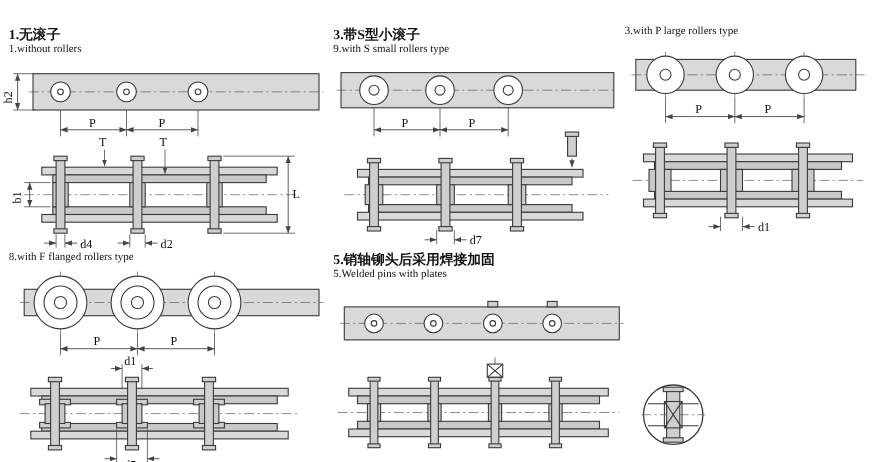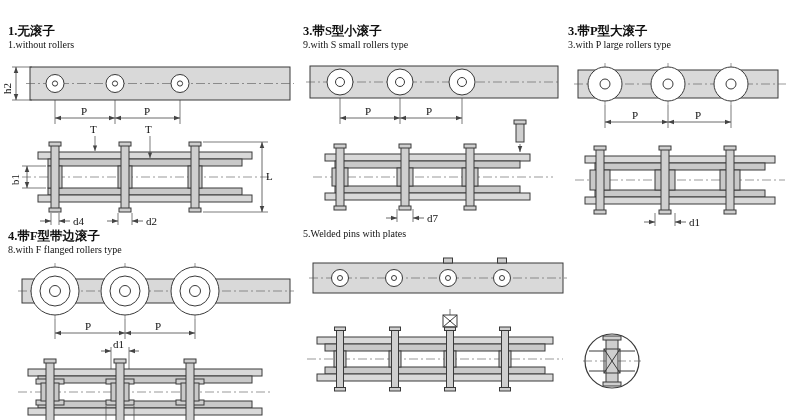--- a/index.html
+++ b/index.html
@@ -197,7 +197,6 @@
   </div>
 
   <div class="section" style="left:560px;top:0;width:234px;height:205px">
-    <div class="t-cn">3.带P型大滚子</div>
     <div class="t-en">3.with P large rollers type</div>
     <svg width="234" height="175" viewBox="0 0 234 175">
       <defs>

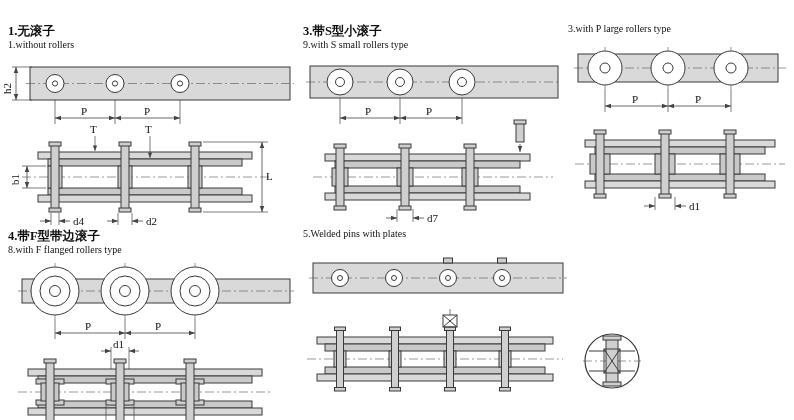--- a/index.html
+++ b/index.html
@@ -262,7 +262,6 @@
   </div>
 
   <div class="section" style="left:0;top:205px;width:295px;height:215px">
-    <div class="t-cn">4.带F型带边滚子</div>
     <div class="t-en">8.with F flanged rollers type</div>
     <svg width="295" height="187" viewBox="0 0 295 187">
       <defs>

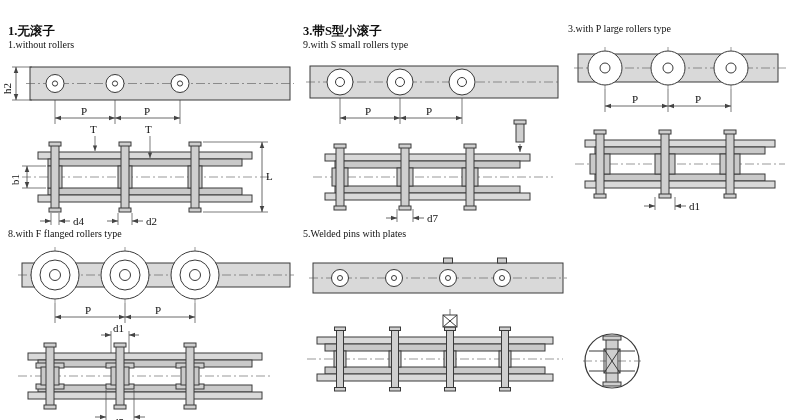--- a/index.html
+++ b/index.html
@@ -343,6 +343,7 @@
   </div>
 
   <div class="section" style="left:295px;top:205px;width:350px;height:215px">
+    <div class="t-cn">5.销轴铆头后采用焊接加固</div>
     <div class="t-en">5.Welded pins with plates</div>
     <svg width="350" height="187" viewBox="0 0 350 187">
       <defs>

